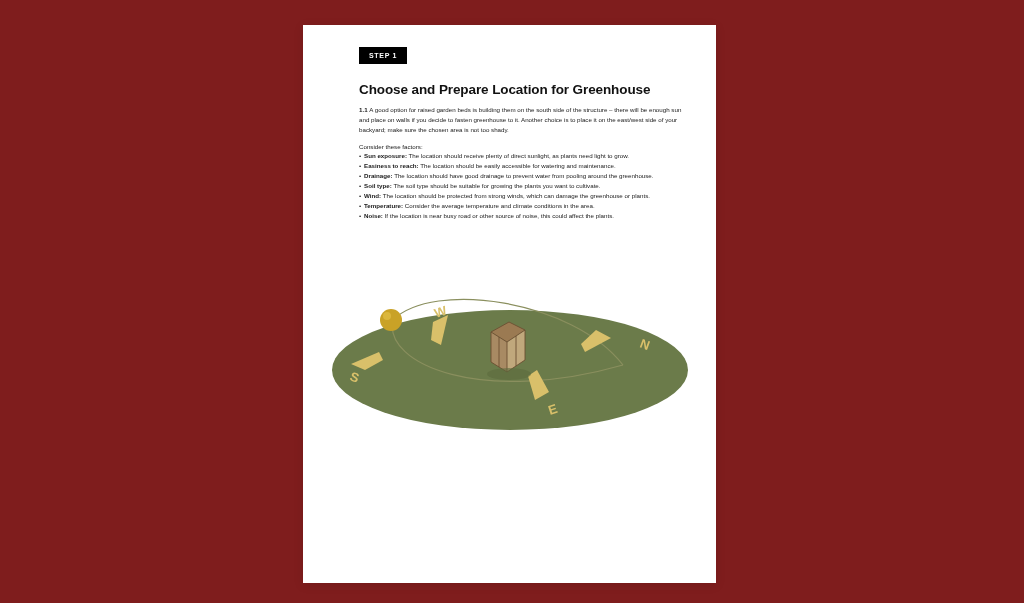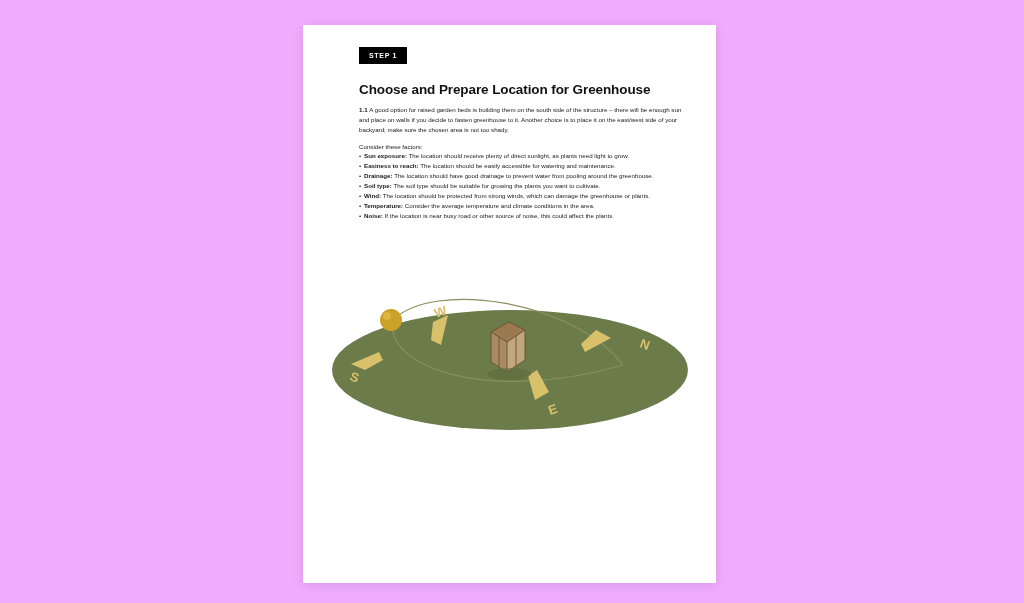--- a/index.html
+++ b/index.html
@@ -15,7 +15,7 @@
     position: relative;
     width: 1024px;
     height: 603px;
-    background: #f0abfc;
+    background: #7f1d1d;
   }
   .page {
     position: absolute;

